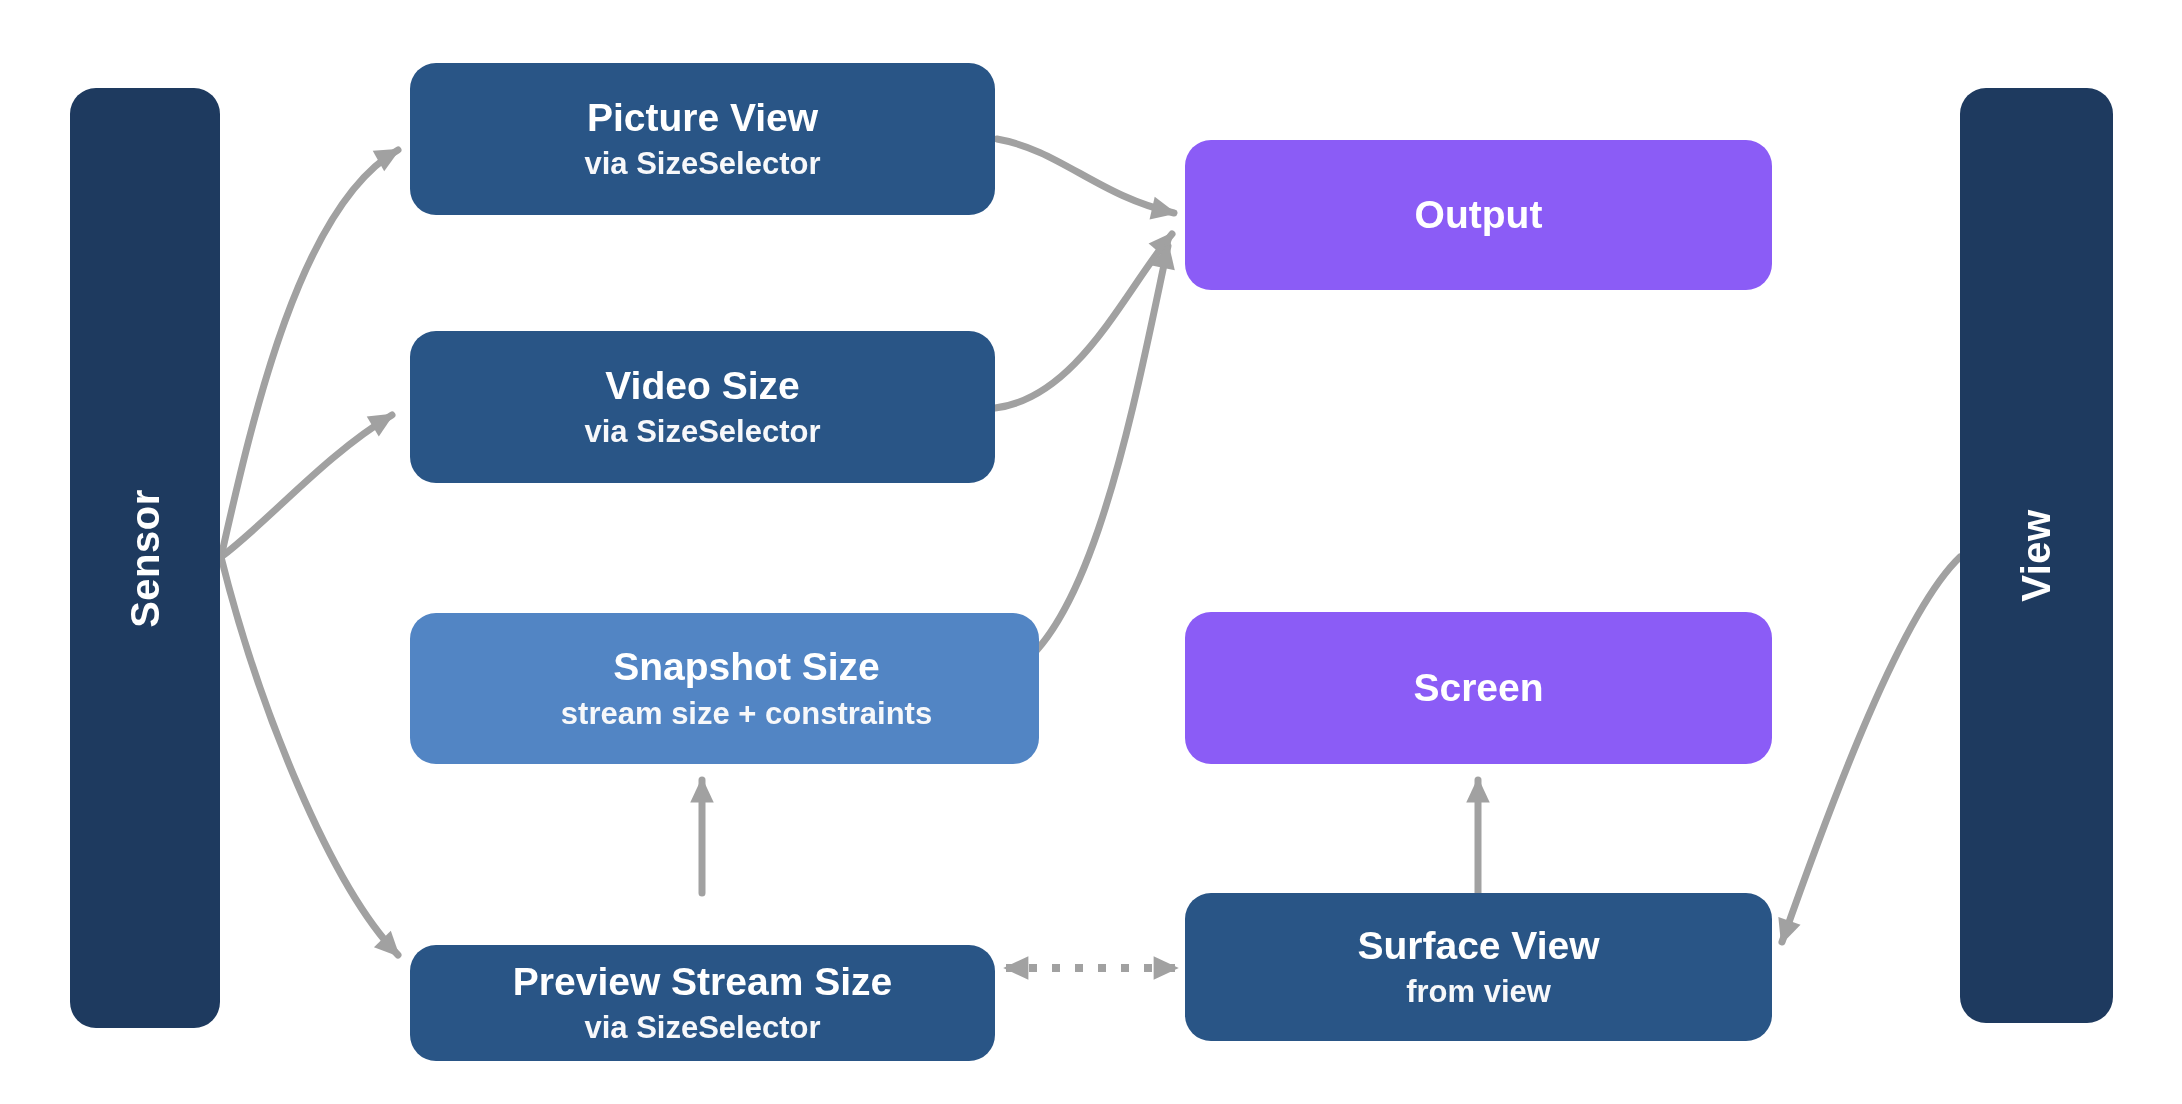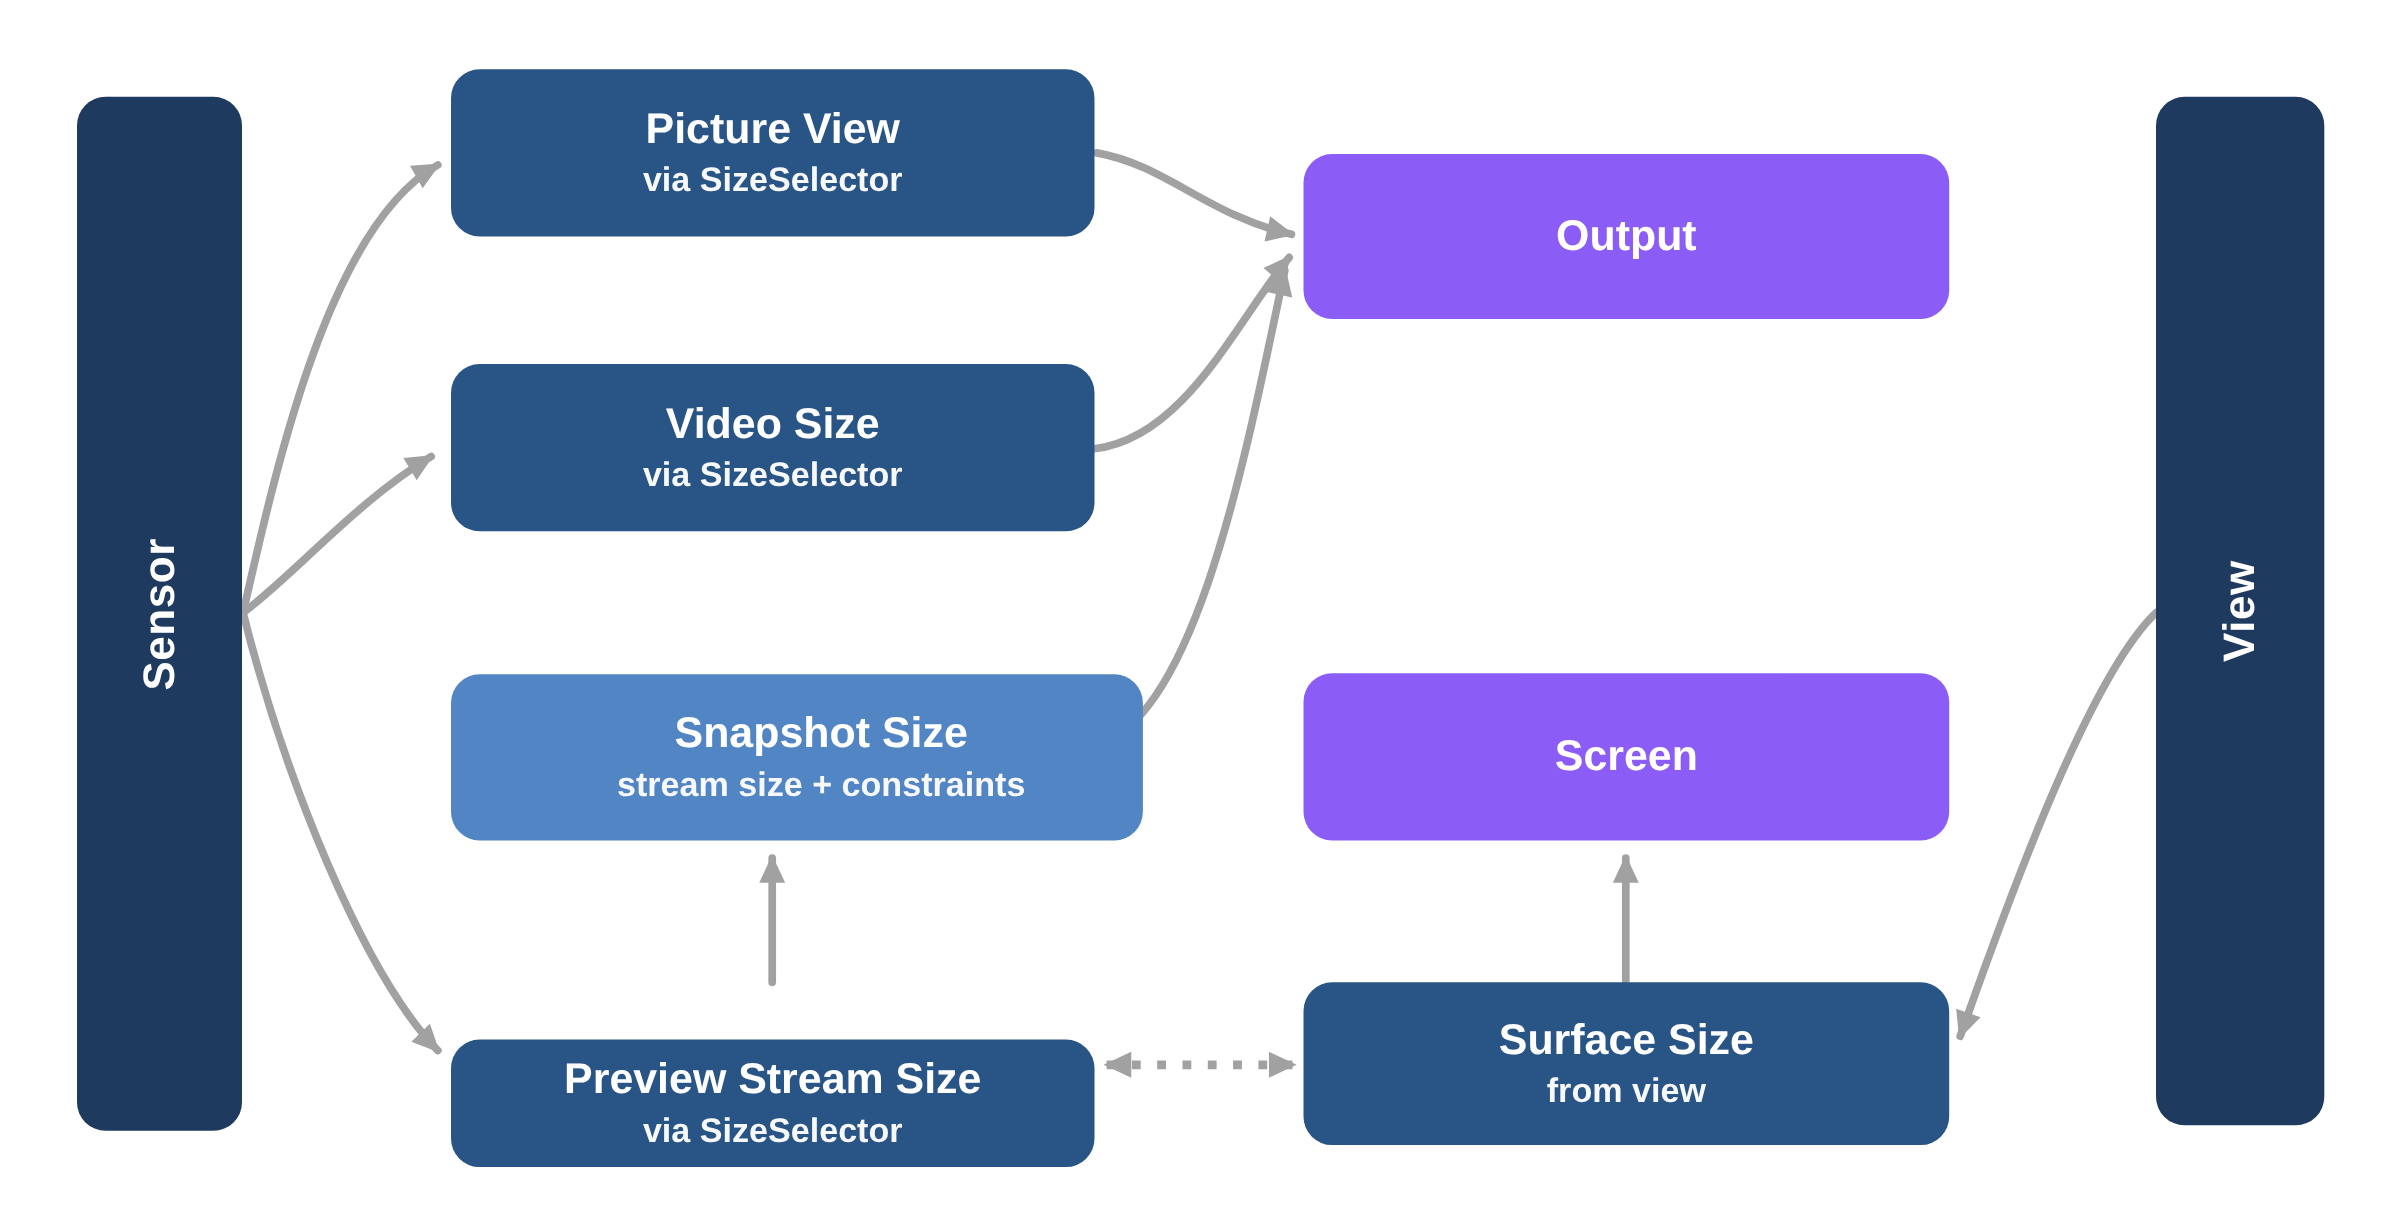--- a/index.html
+++ b/index.html
@@ -124,7 +124,7 @@
   </div>
 
   <div class="node node-blue pos-surface">
-    <div class="title">Surface Size</div>
+    <div class="title">Surface View</div>
     <div class="subtitle">from view</div>
   </div>
 

